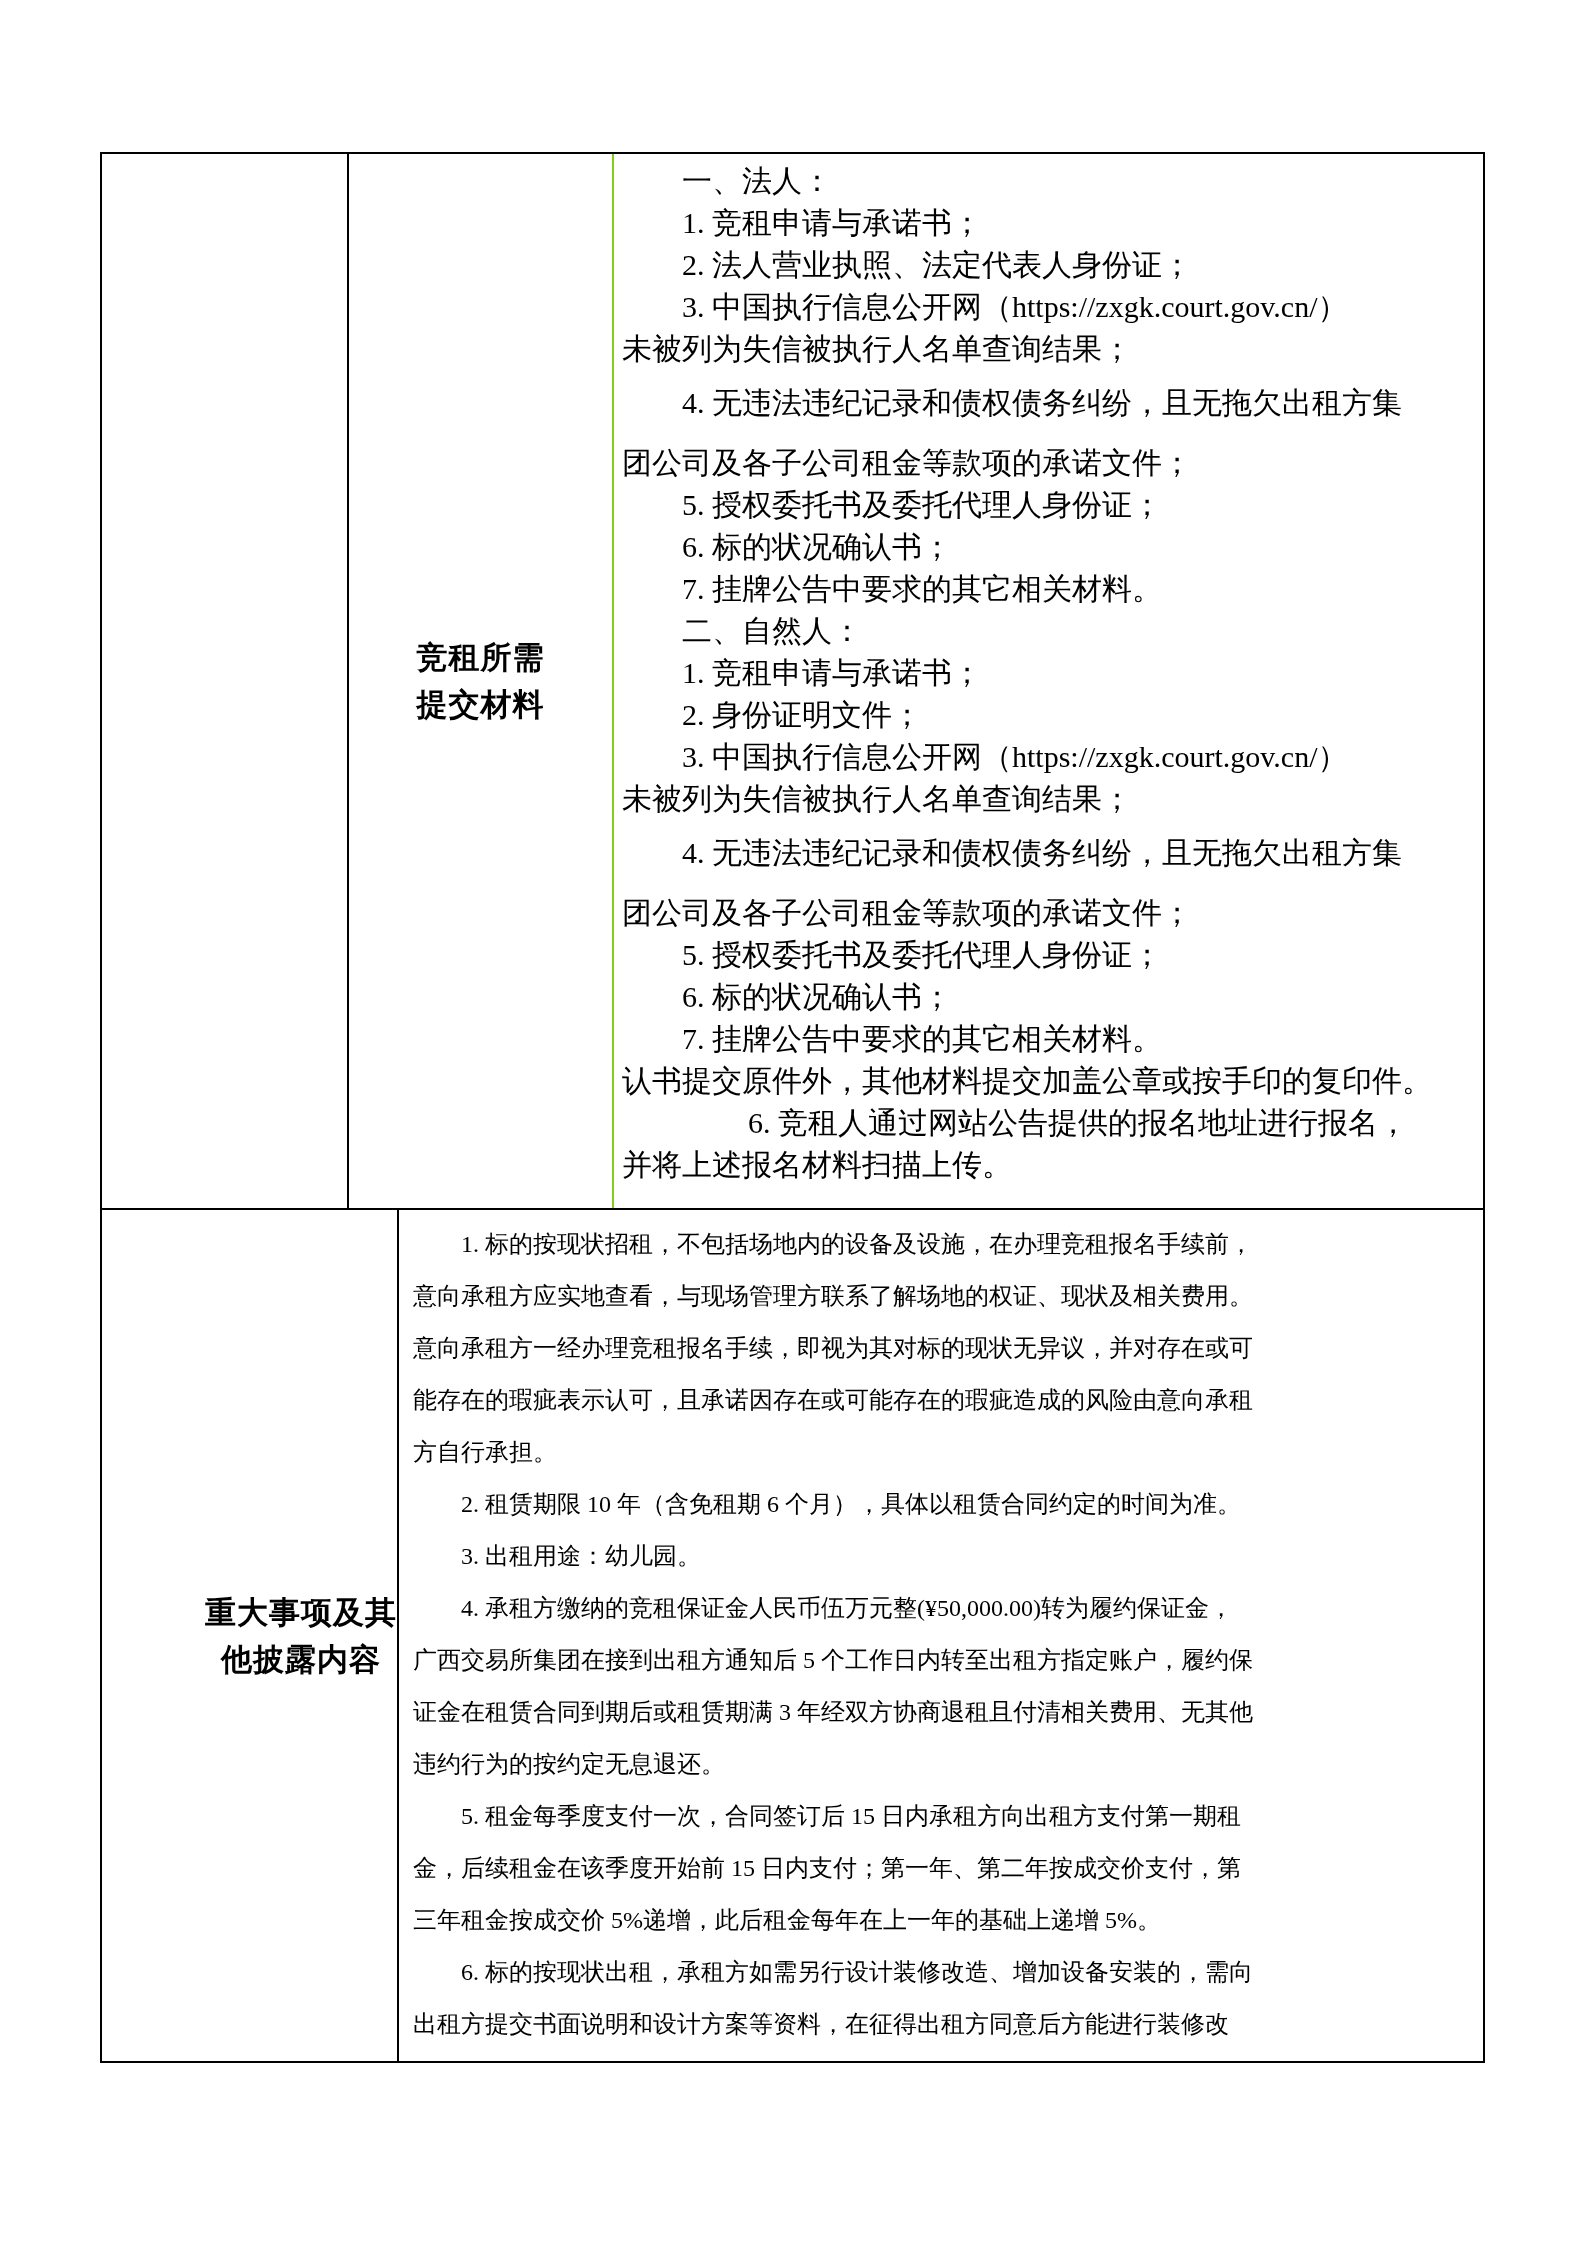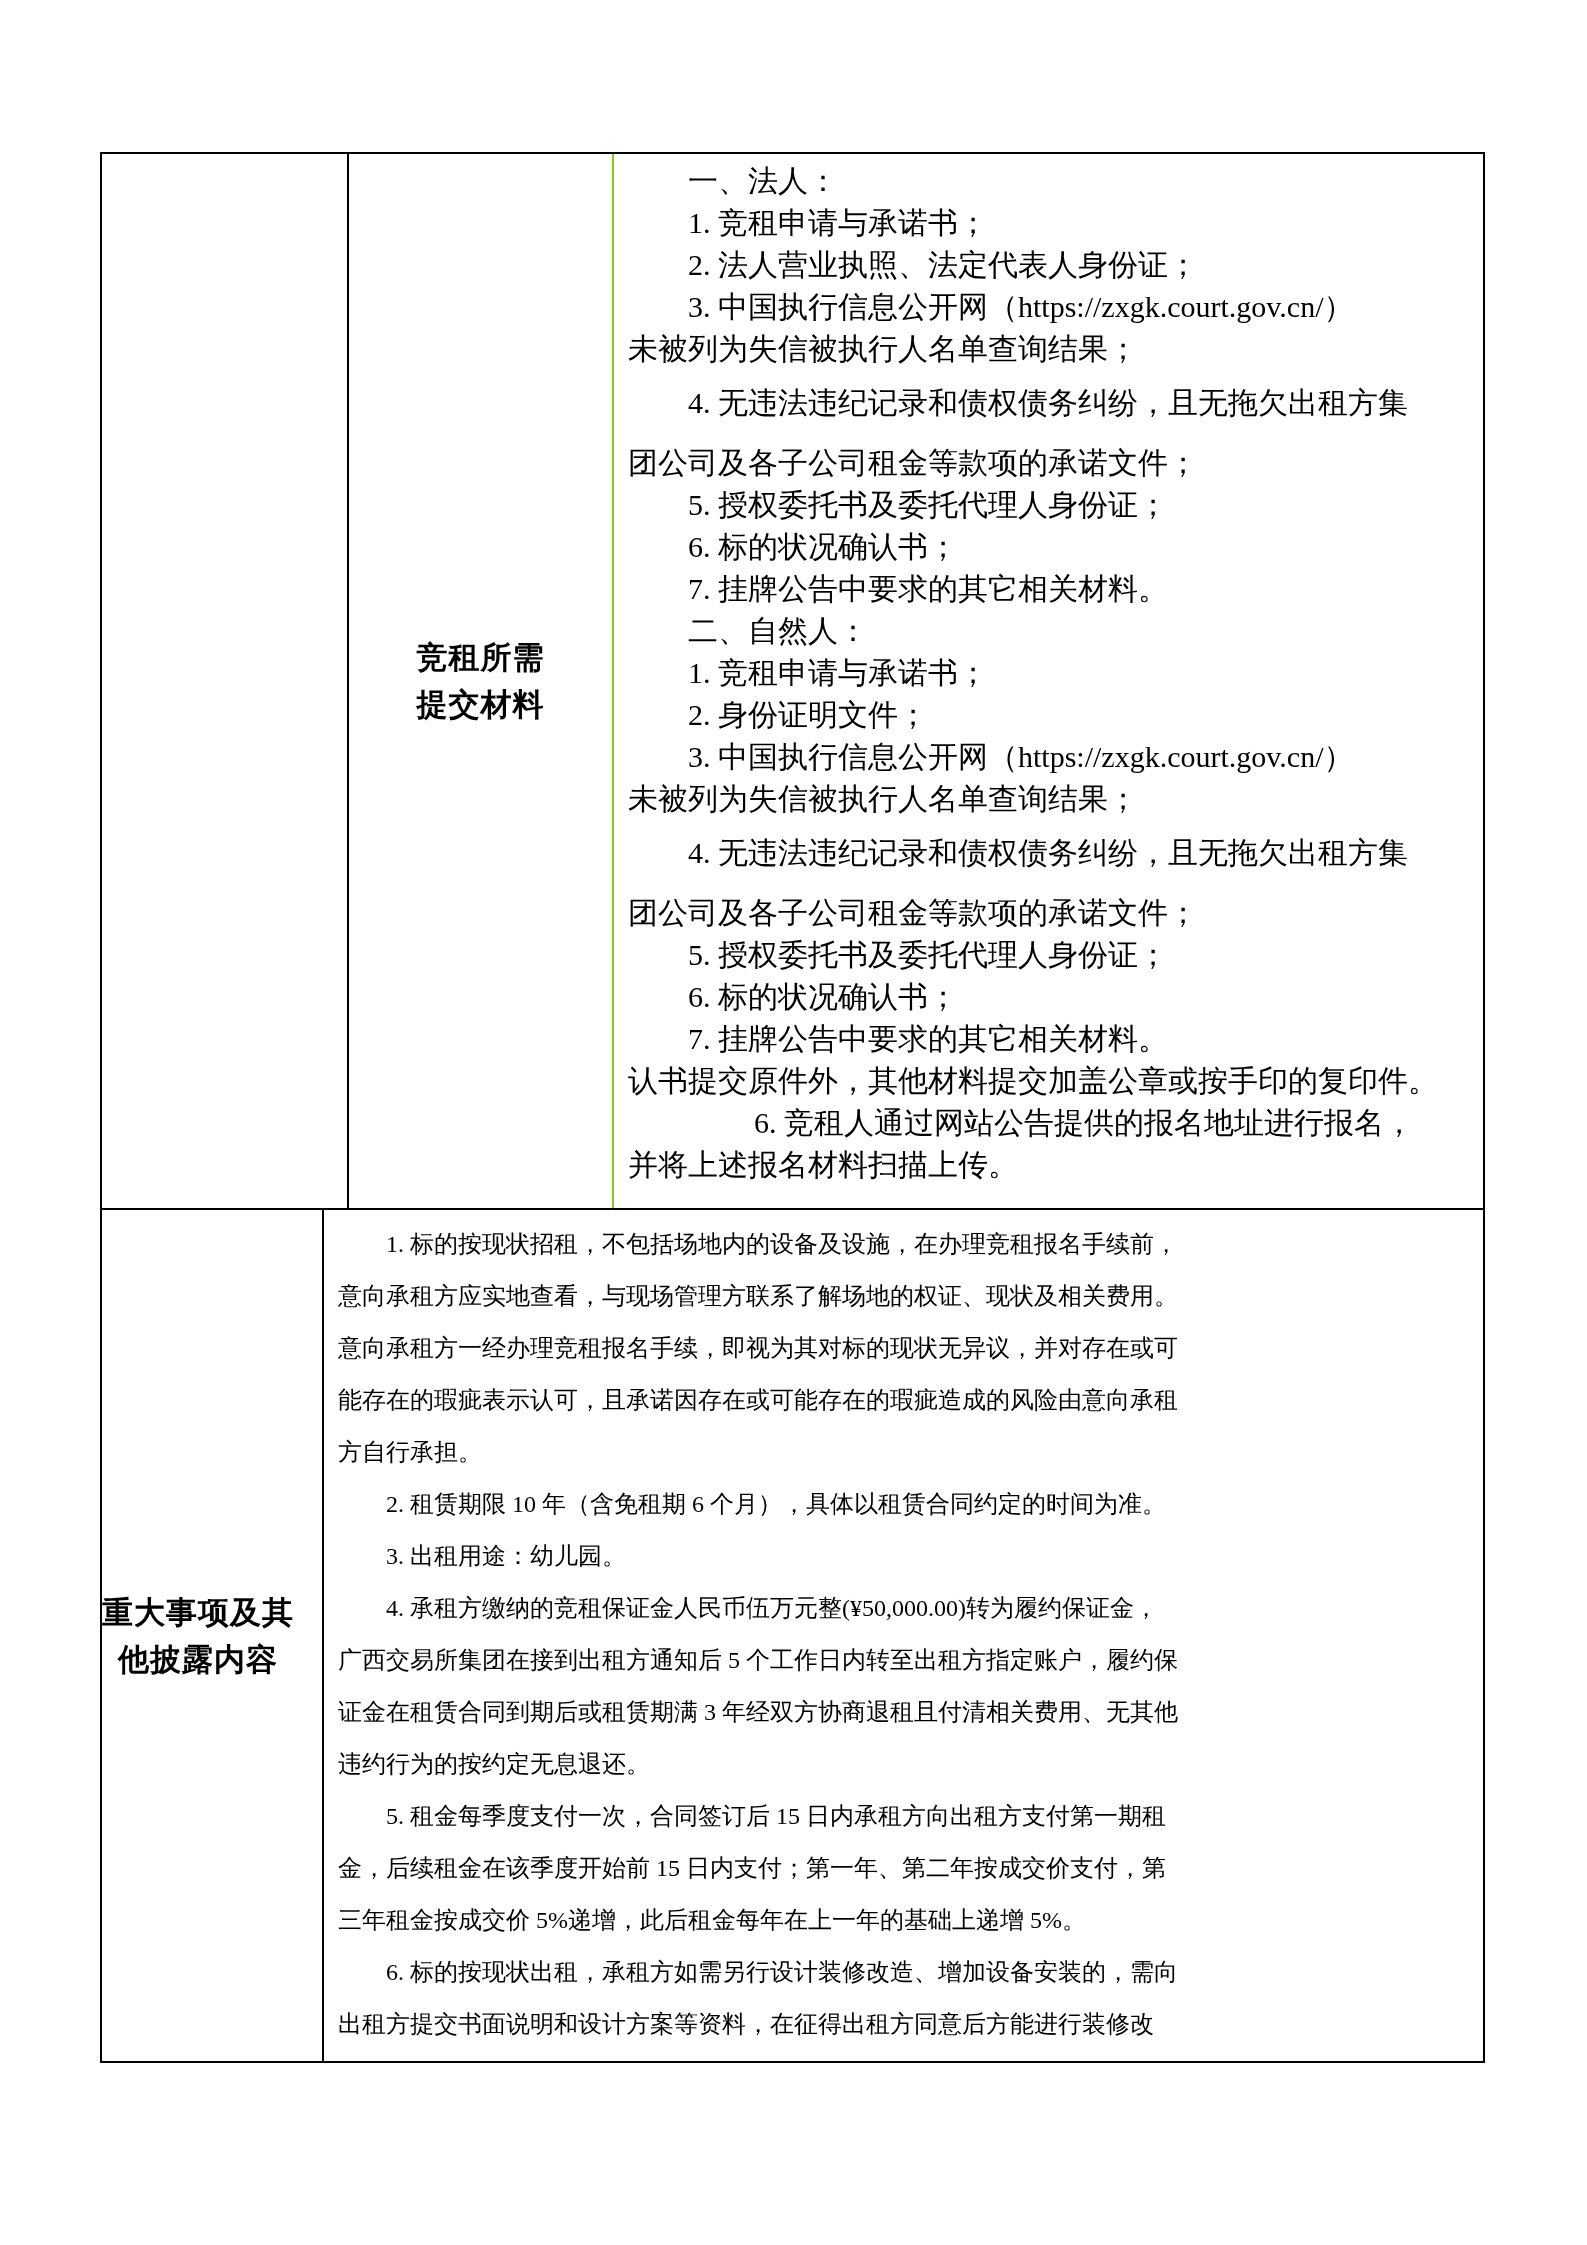--- a/index.html
+++ b/index.html
@@ -33,7 +33,7 @@
                   display: flex; align-items: center; justify-content: center; }
   .cell-label-2 { width: 222px; border-right: 2px solid #000000;
                   display: flex; align-items: center; justify-content: flex-start; }
-  .cell-content-1 { flex: 1; padding: 6px 14px 0 14px; }
+  .cell-content-1 { flex: 1; padding: 6px 14px 0 8px; }
   .cell-content-2 { flex: 1; padding: 8px 14px 0 14px; }
   .label-box {
     font-weight: bold;

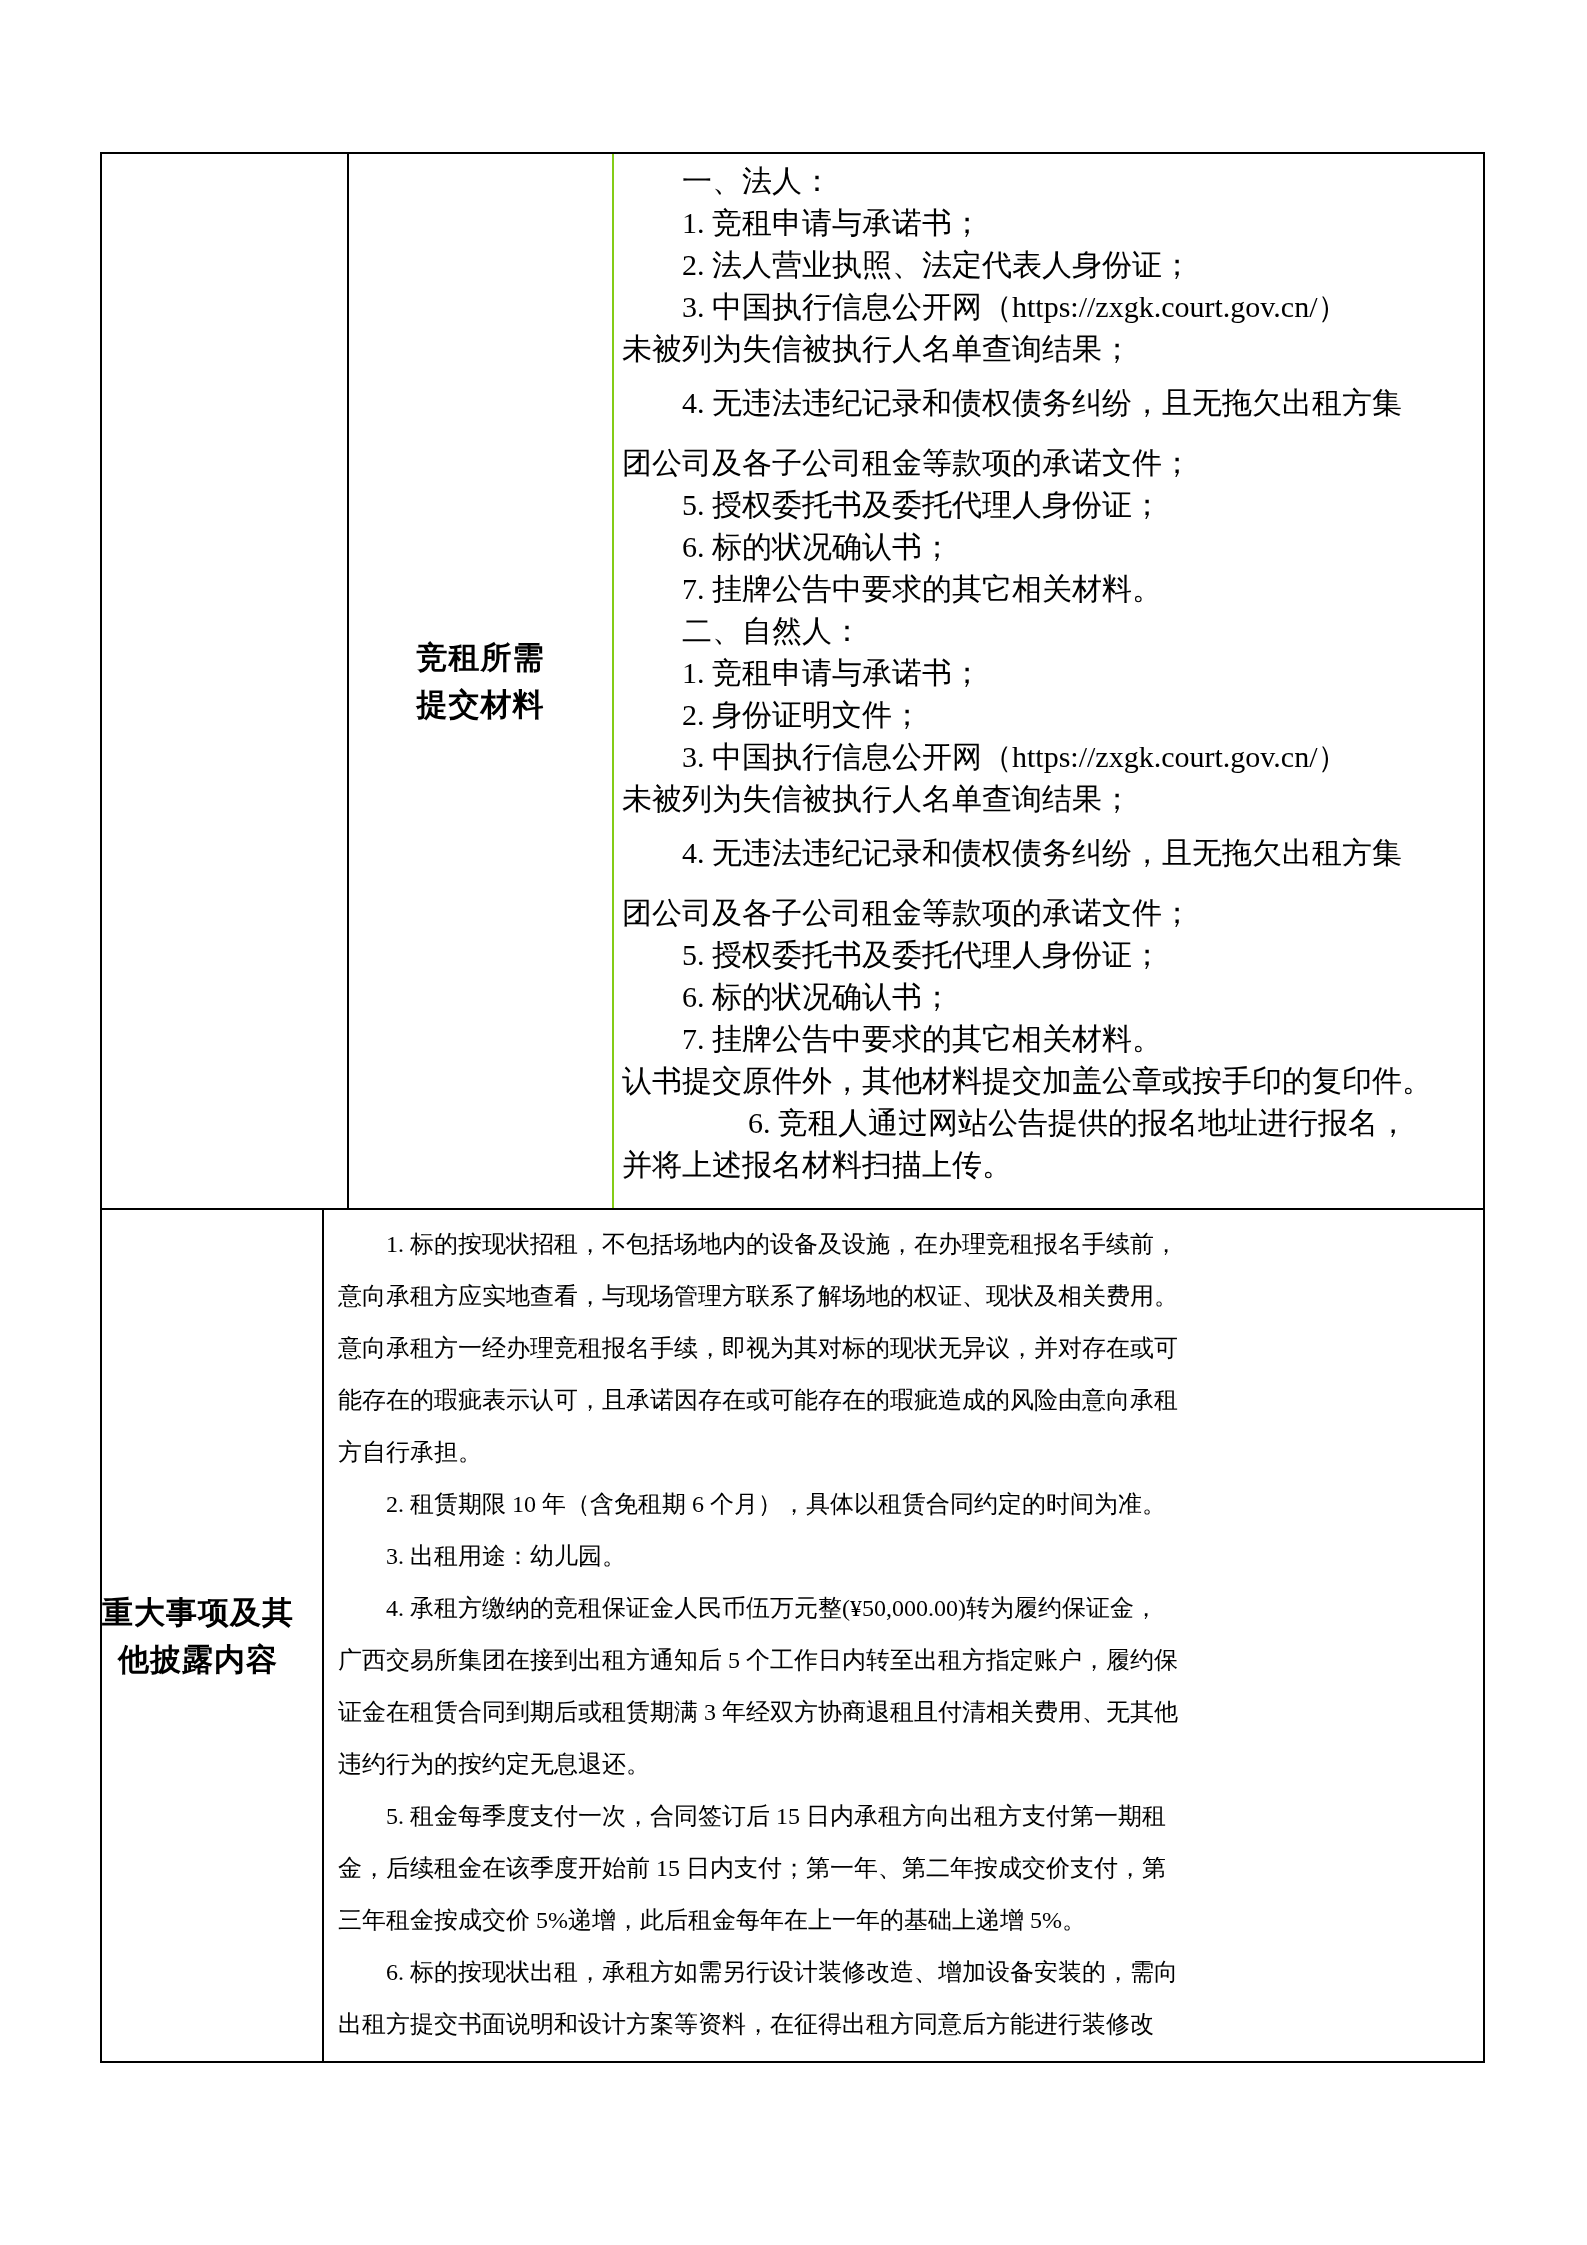--- a/index.html
+++ b/index.html
@@ -31,8 +31,8 @@
   .cell-empty   { width: 247px; border-right: 2px solid #000000; }
   .cell-label-1 { width: 265px; border-right: 2px solid #84cc16;
                   display: flex; align-items: center; justify-content: center; }
-  .cell-label-2 { width: 222px; border-right: 2px solid #000000;
-                  display: flex; align-items: center; justify-content: flex-start; }
+  .cell-label-2 { width: 297px; border-right: 2px solid #000000;
+                  display: flex; align-items: center; justify-content: flex-end; }
   .cell-content-1 { flex: 1; padding: 6px 14px 0 8px; }
   .cell-content-2 { flex: 1; padding: 8px 14px 0 14px; }
   .label-box {

